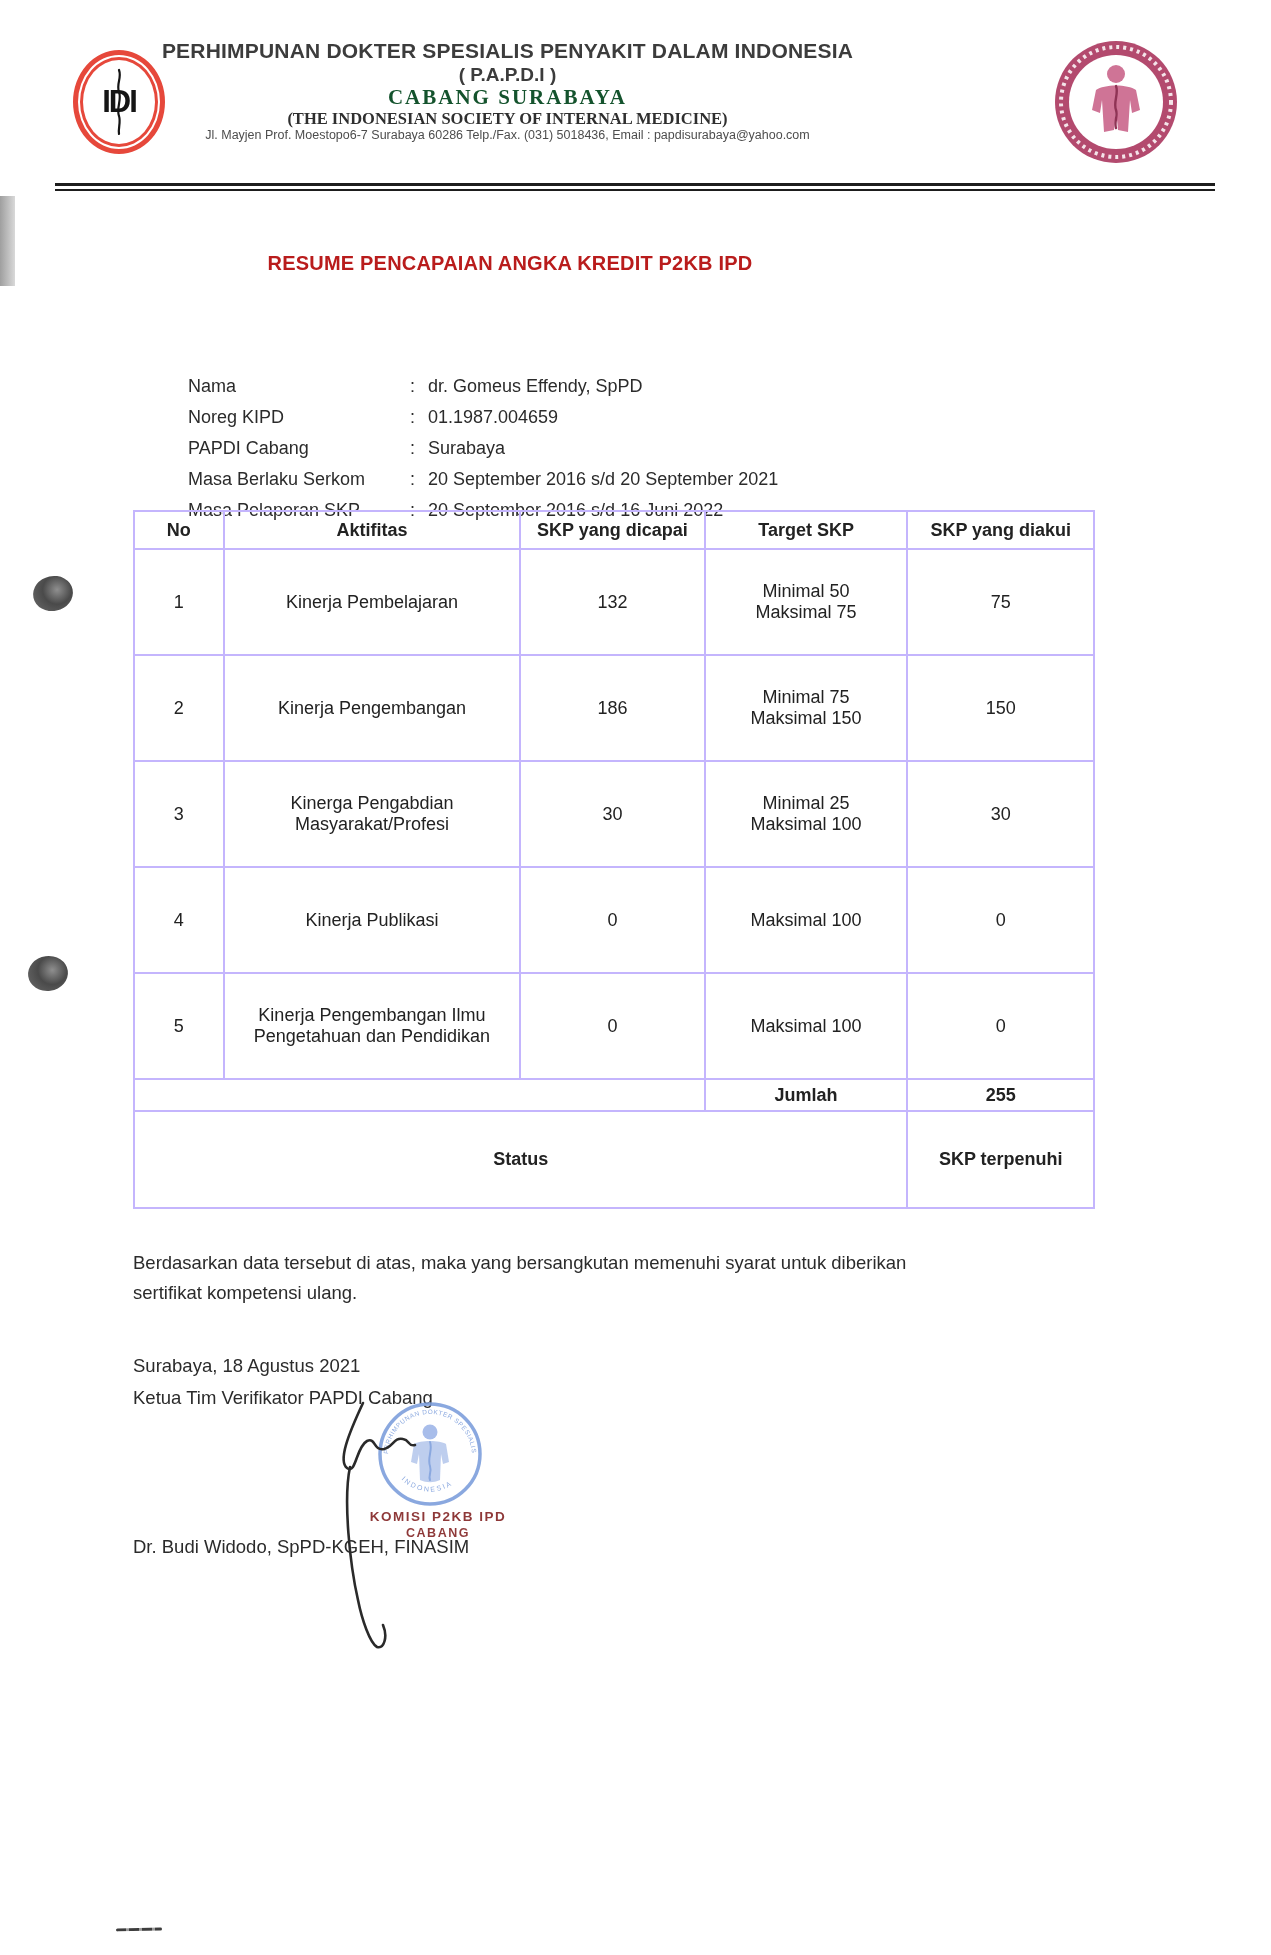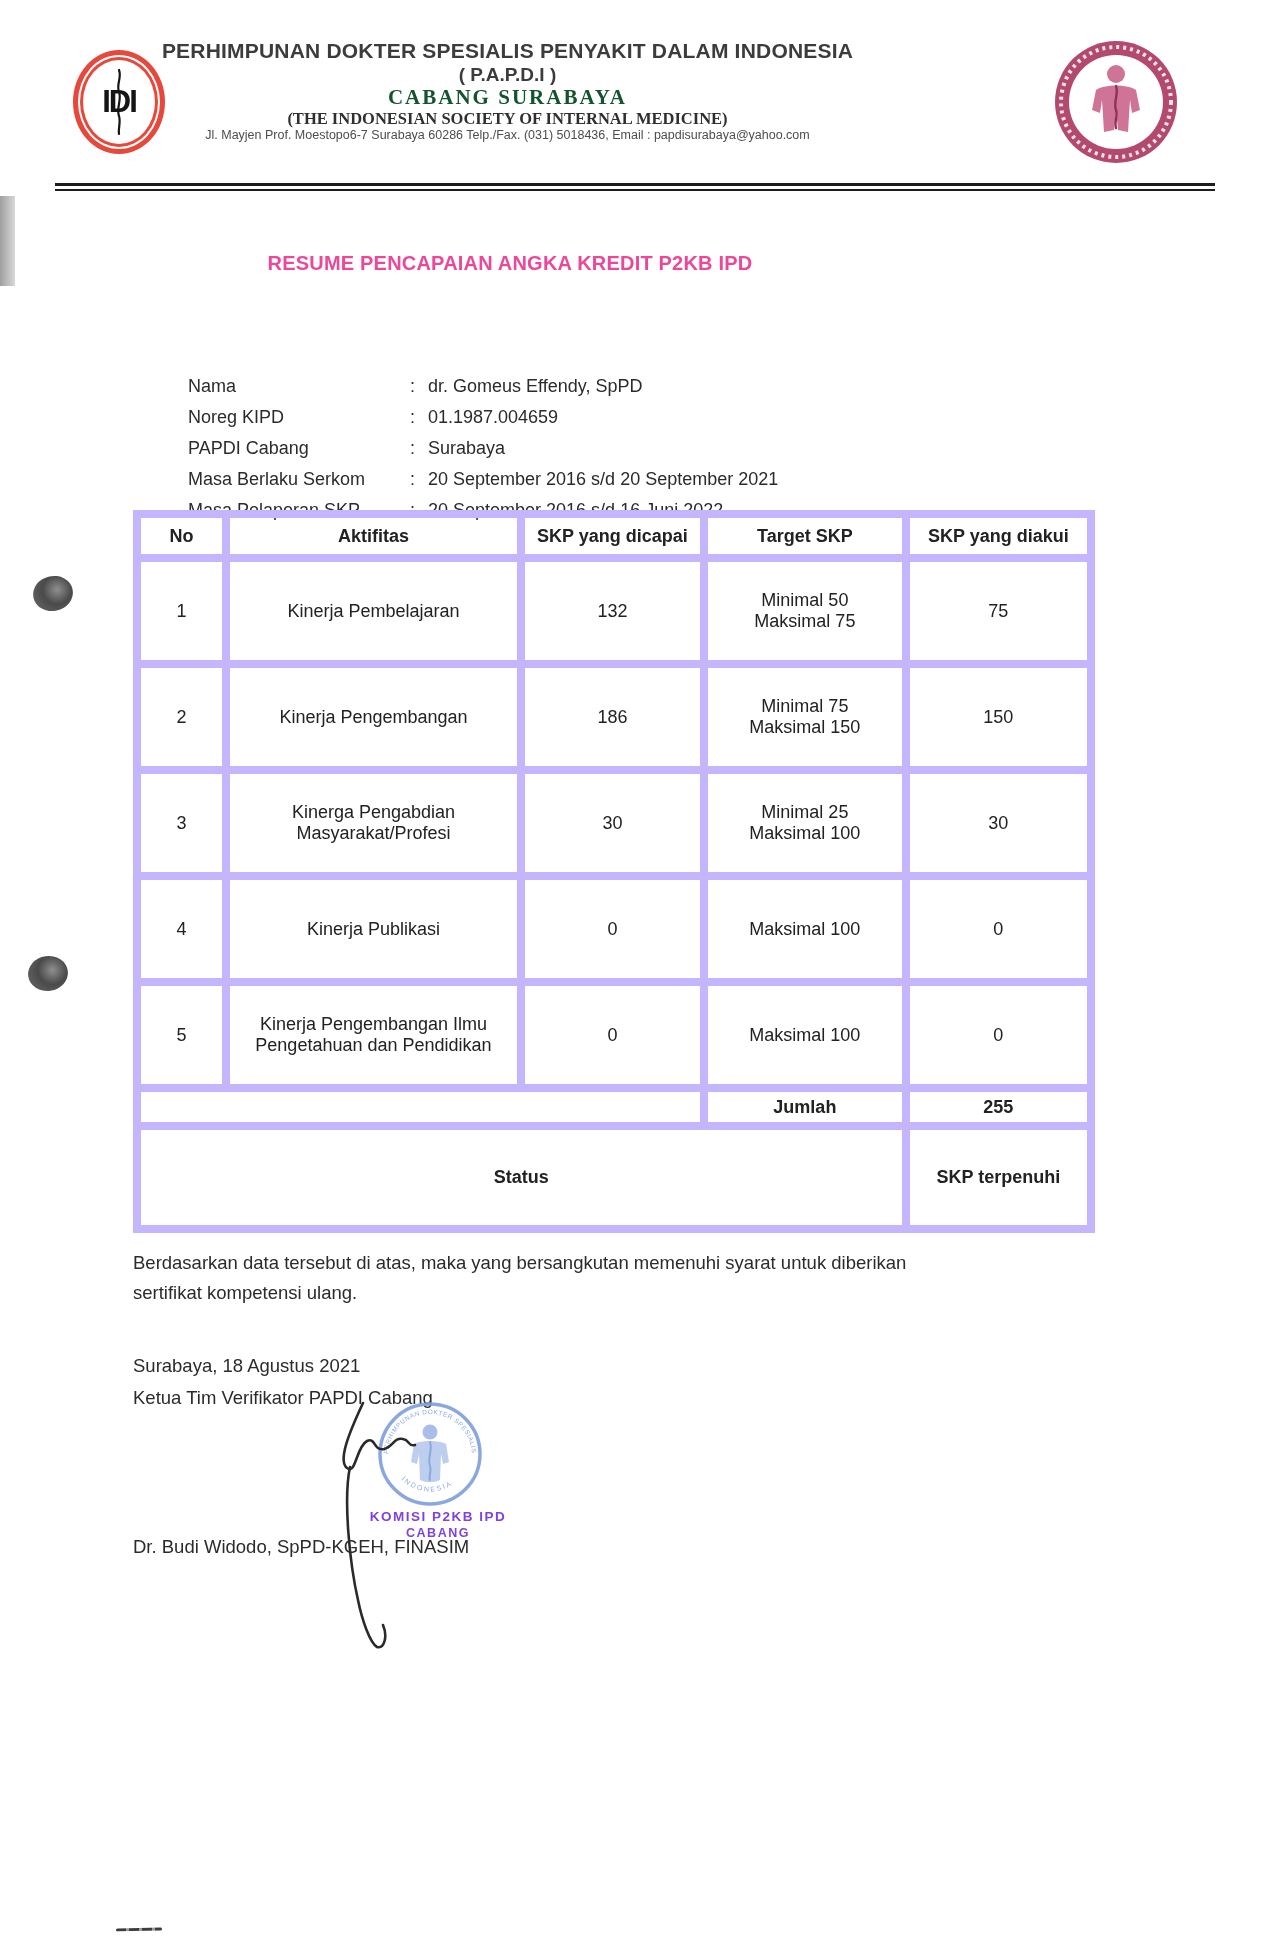--- a/index.html
+++ b/index.html
@@ -28,7 +28,7 @@
     border-top:3px solid #1d1d1d;border-bottom:2px solid #1d1d1d;}
   
   .doc-title{position:absolute;top:252px;left:55px;width:910px;text-align:center;
-    font-size:20px;font-weight:bold;color:#ec4899;letter-spacing:.2px;}
+    font-size:20px;font-weight:bold;color:#b91c1c;letter-spacing:.2px;}
   
   .details{position:absolute;top:327px;left:188px;font-size:18px;margin-top:44px;}
   .detail-row{line-height:31px;white-space:nowrap;}

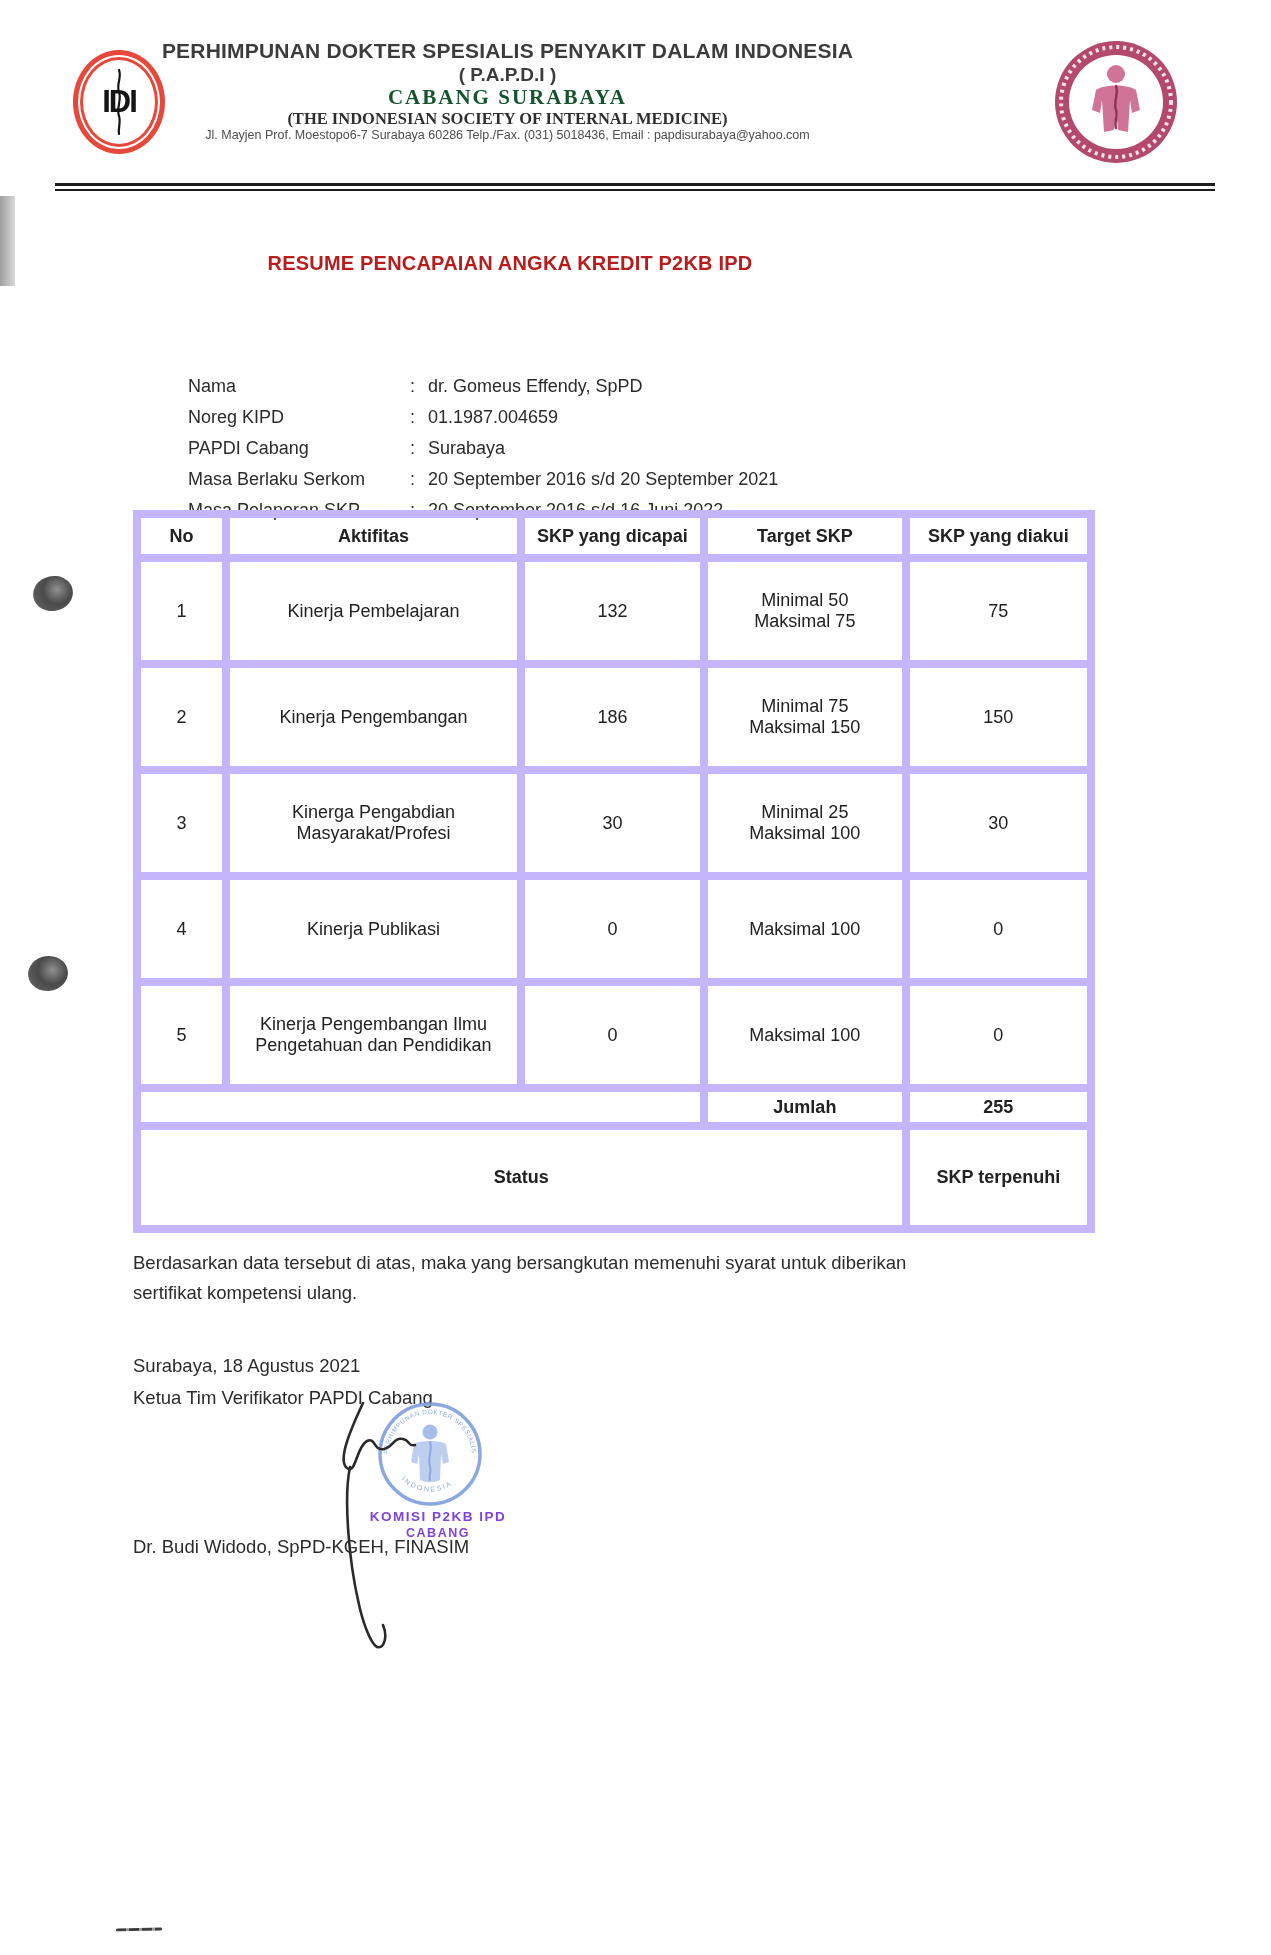--- a/index.html
+++ b/index.html
@@ -37,7 +37,7 @@
   
   table.skp{position:absolute;top:510px;left:133px;width:962px;border-collapse:collapse;
     font-size:18px;color:#222;table-layout:fixed;}
-  table.skp th,table.skp td{border:8px solid #c4b5fd;text-align:center;vertical-align:middle;padding:2px 6px;margin-left:25px;}
+  table.skp th,table.skp td{border:2px solid #c4b5fd;text-align:center;vertical-align:middle;padding:2px 6px;margin-left:25px;}
   table.skp th{font-weight:bold;height:30px;padding:3px 4px;}
   .col-no{width:88px;}.col-akt{width:291px;}.col-dic{width:181px;}.col-tgt{width:199px;}.col-dik{width:183px;}
   .r-tall{height:106px;}

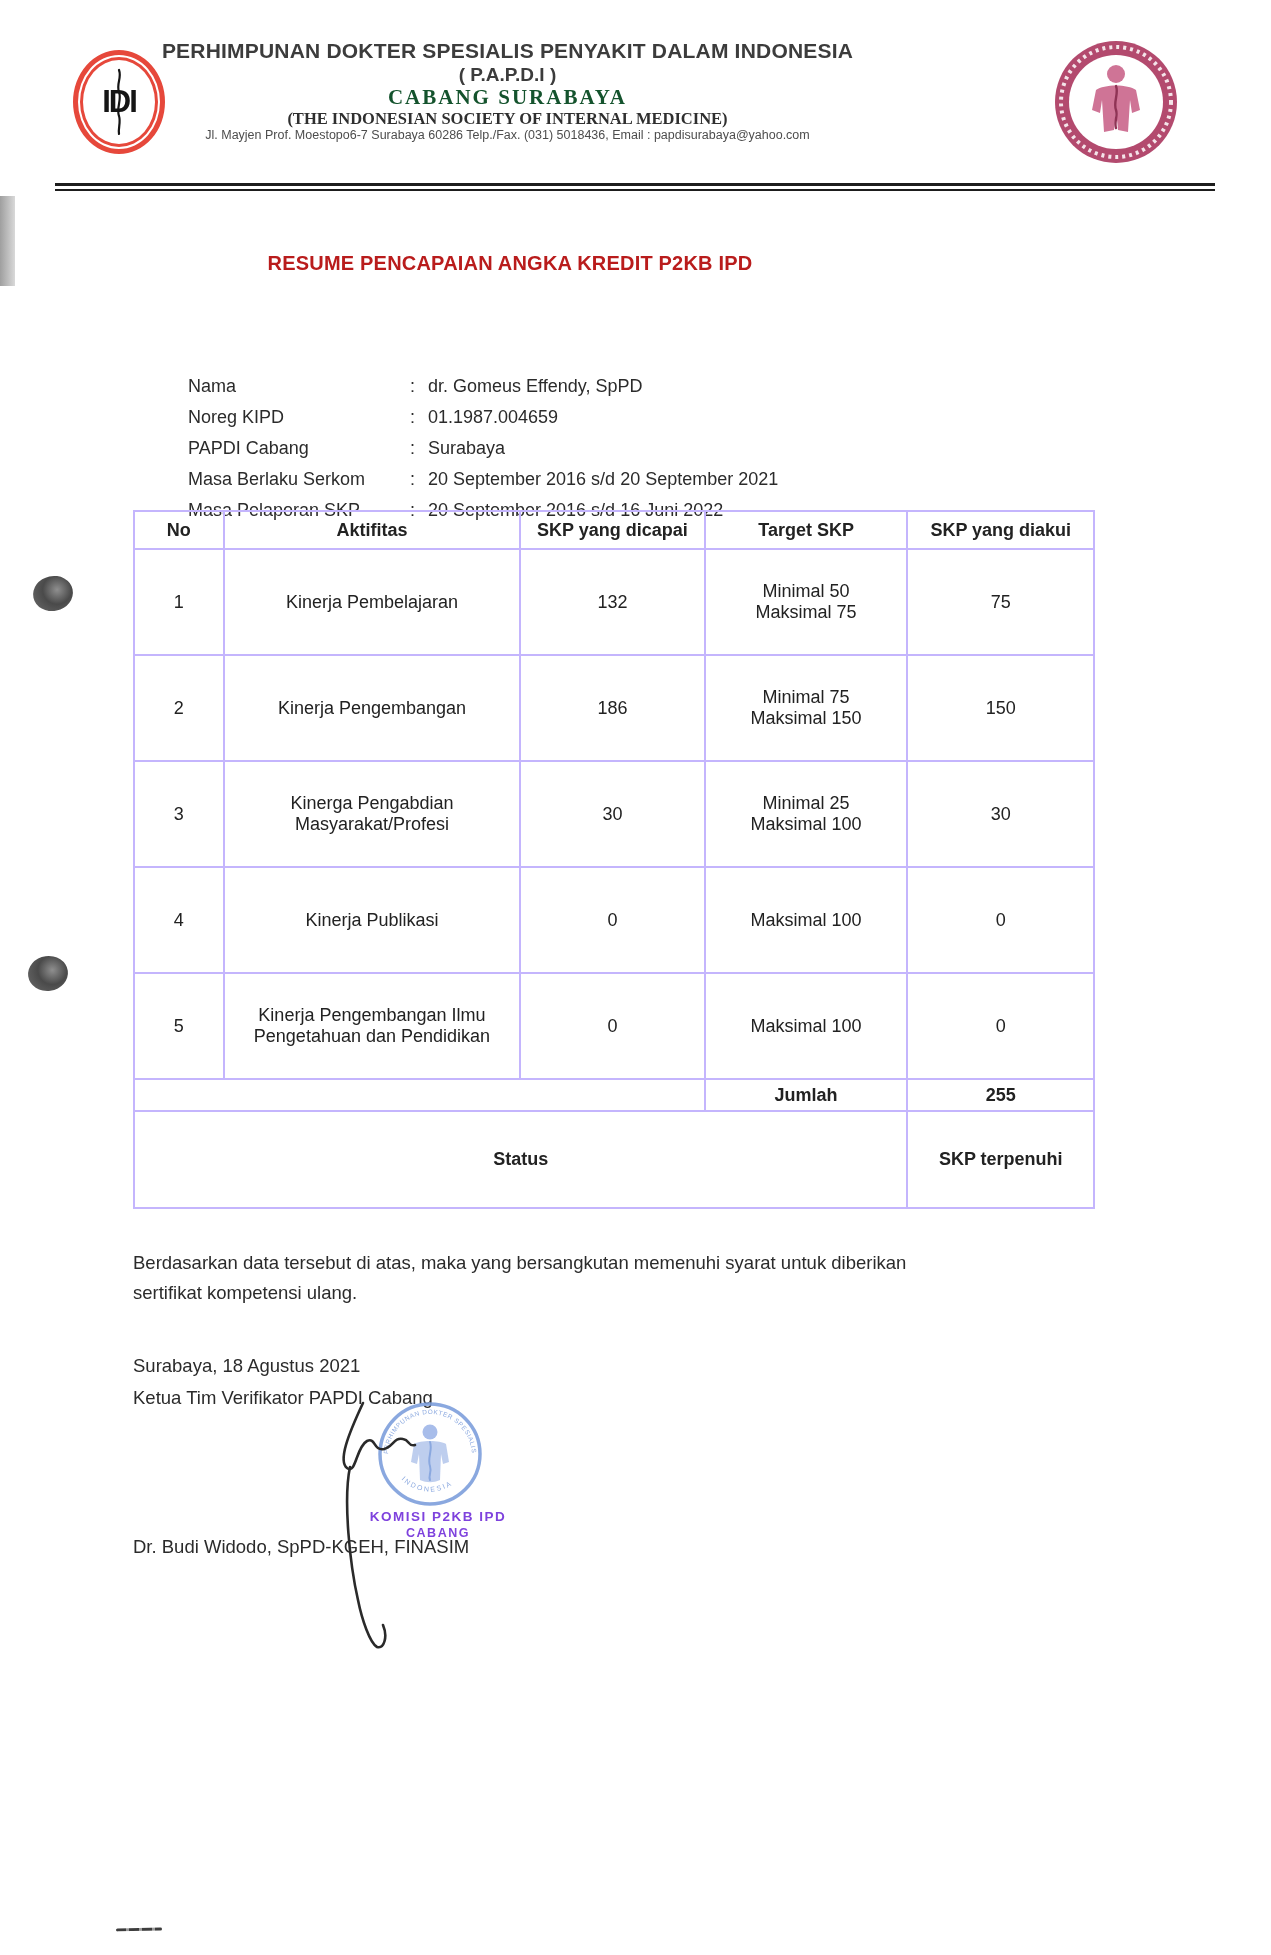--- a/index.html
+++ b/index.html
@@ -48,7 +48,7 @@
   .sign-block{position:absolute;top:1350px;left:133px;font-size:18.5px;line-height:32px;}
   .signer-name{position:absolute;top:1536px;left:133px;font-size:18.5px;}
   .stamp{position:absolute;top:1402px;left:360px;width:156px;text-align:center;opacity:.88;}
-  .stamp-cap{color:#6d28d9;font-weight:bold;letter-spacing:1.5px;line-height:17px;}
+  .stamp-cap{color:#7f1d1d;font-weight:bold;letter-spacing:1.5px;line-height:17px;}
   .stamp-cap.c1{font-size:13.5px;margin-top:-4px;}
   .stamp-cap.c2{font-size:12.5px;}
   .signature-svg{position:absolute;top:1395px;left:300px;pointer-events:none;}

